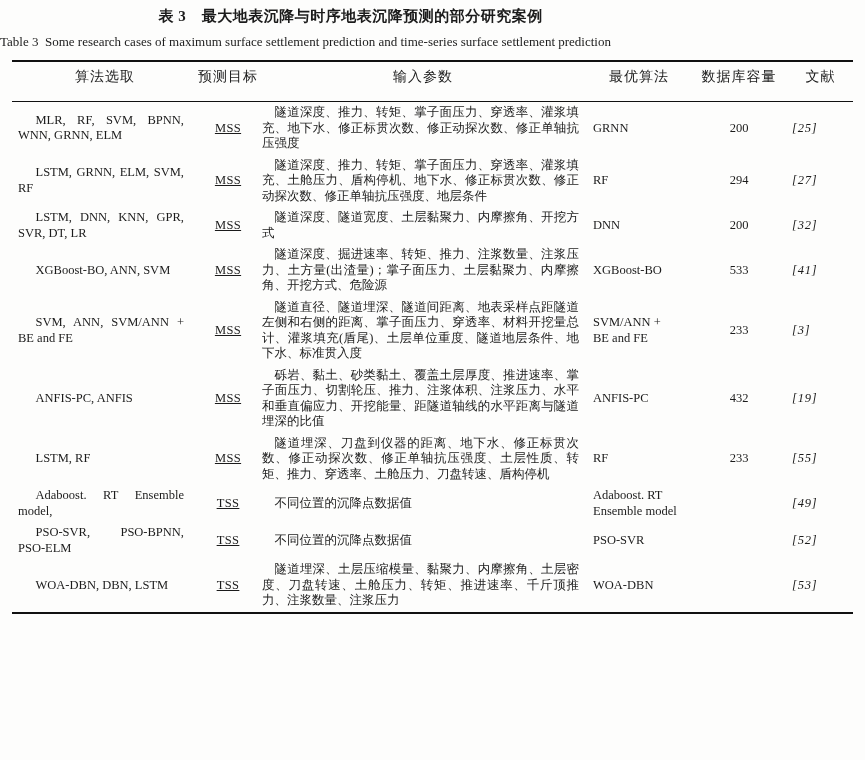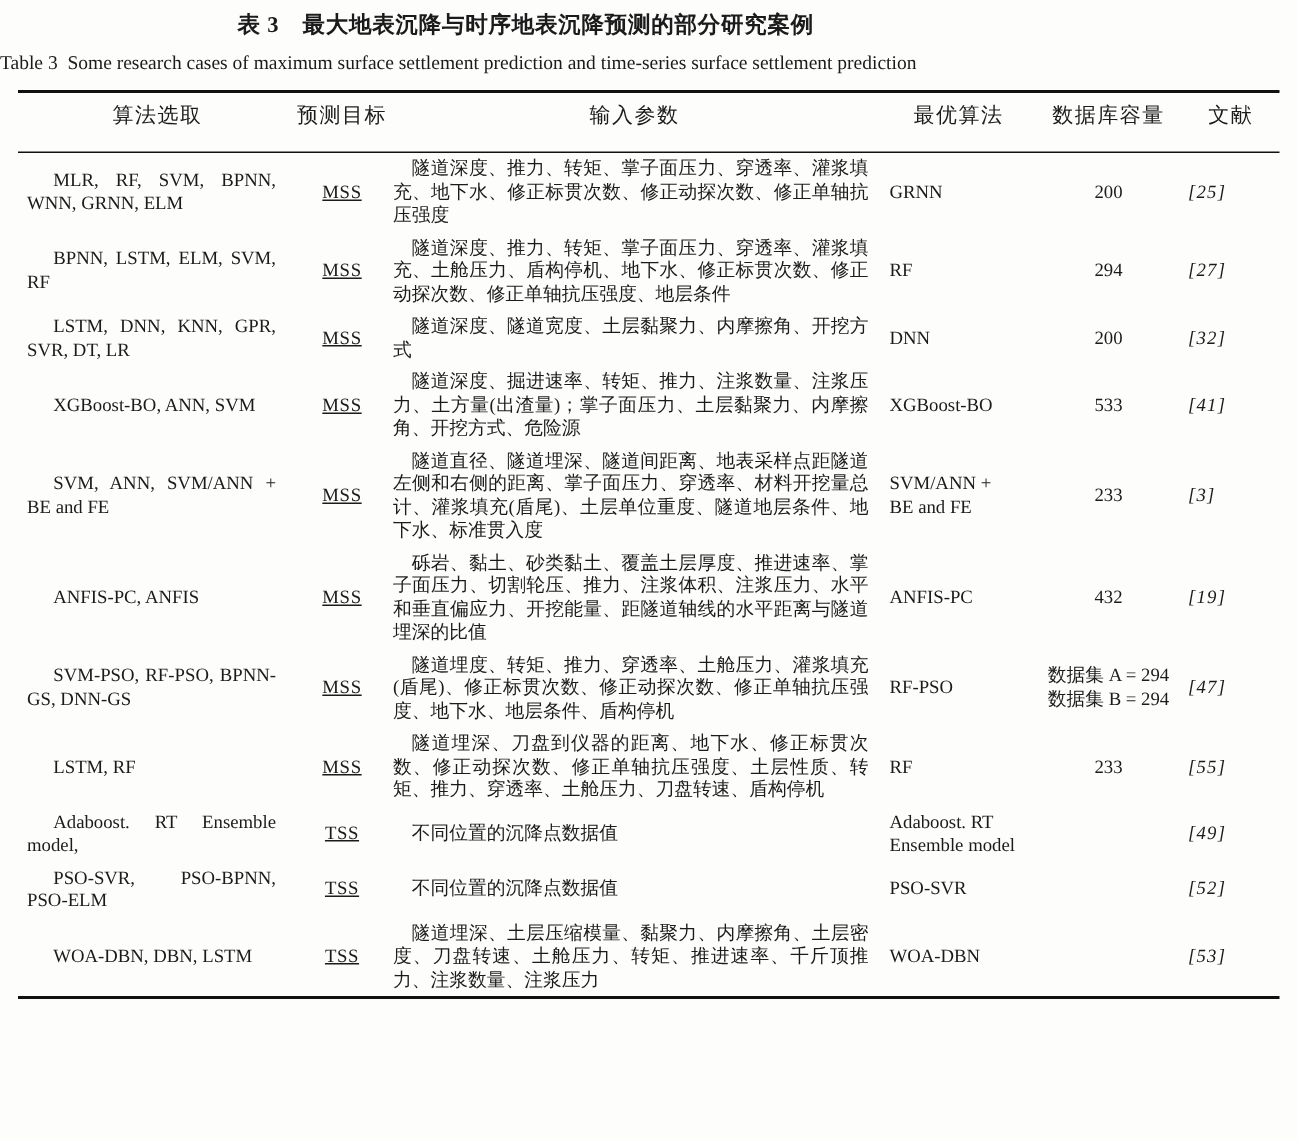--- a/index.html
+++ b/index.html
@@ -116,7 +116,7 @@
           <td class="c5">[25]</td>
         </tr>
         <tr>
-          <td class="c0">BPNN, LSTM, ELM, SVM, RF</td>
+          <td class="c0">LSTM, GRNN, ELM, SVM, RF</td>
           <td class="c1">MSS</td>
           <td class="c2">隧道深度、推力、转矩、掌子面压力、穿透率、灌浆填充、土舱压力、盾构停机、地下水、修正标贯次数、修正动探次数、修正单轴抗压强度、地层条件</td>
           <td class="c3">RF</td>

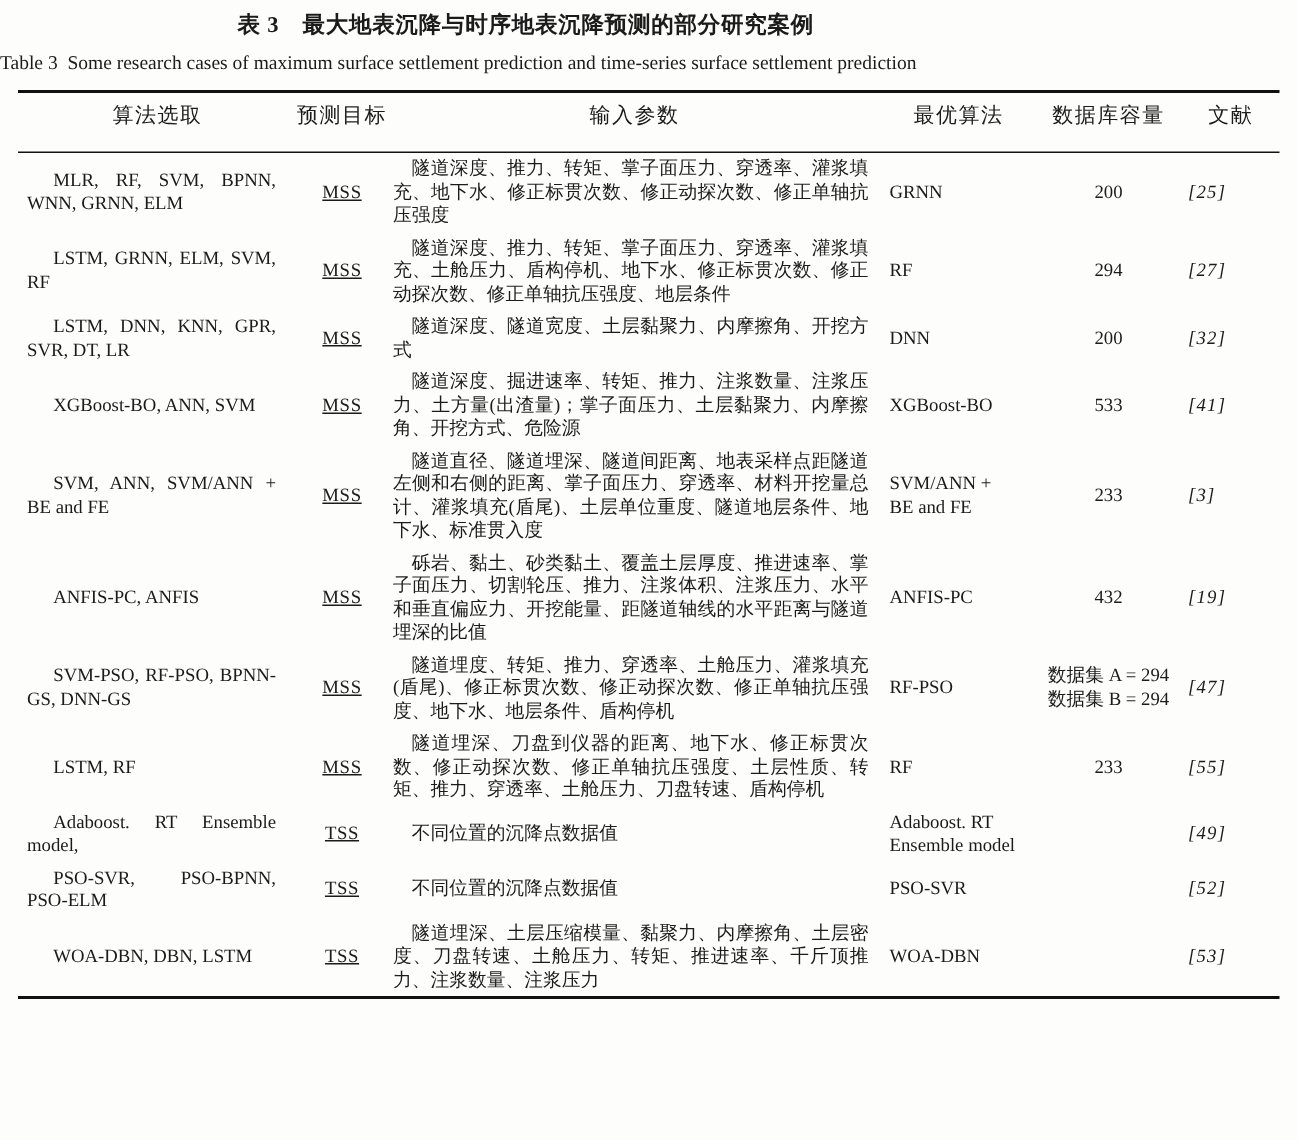--- a/index.html
+++ b/index.html
@@ -157,15 +157,6 @@
           <td class="c5">[19]</td>
         </tr>
         <tr>
-          <td class="c0">SVM-PSO, RF-PSO, BPNN-GS, DNN-GS</td>
-          <td class="c1">MSS</td>
-          <td class="c2">隧道埋度、转矩、推力、穿透率、土舱压力、灌浆填充(盾尾)、修正标贯次数、修正动探次数、修正单轴抗压强度、地下水、地层条件、盾构停机</td>
-          <td class="c3">RF-PSO</td>
-          <td class="c4">数据集 A = 294
-数据集 B = 294</td>
-          <td class="c5">[47]</td>
-        </tr>
-        <tr>
           <td class="c0">LSTM, RF</td>
           <td class="c1">MSS</td>
           <td class="c2">隧道埋深、刀盘到仪器的距离、地下水、修正标贯次数、修正动探次数、修正单轴抗压强度、土层性质、转矩、推力、穿透率、土舱压力、刀盘转速、盾构停机</td>

